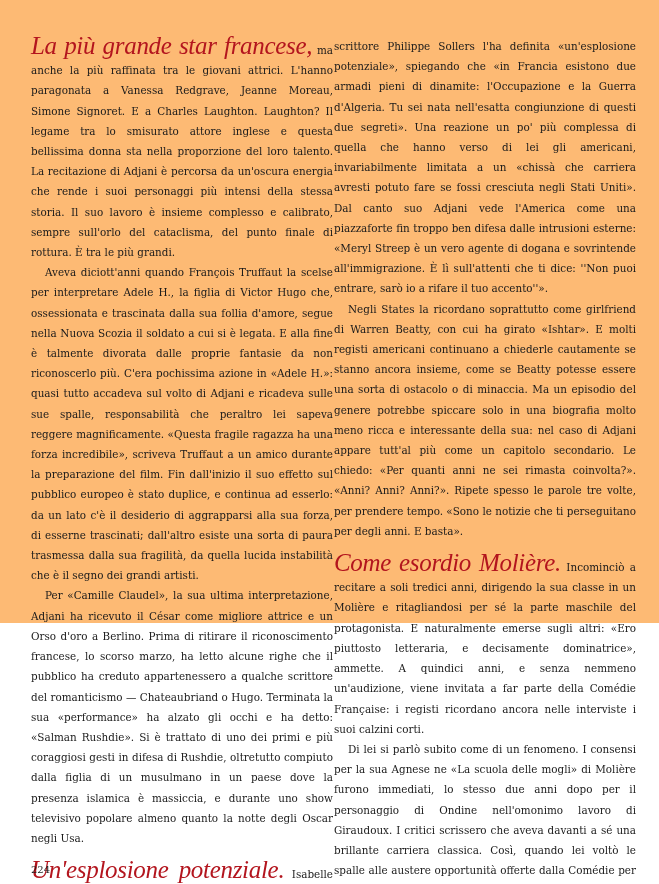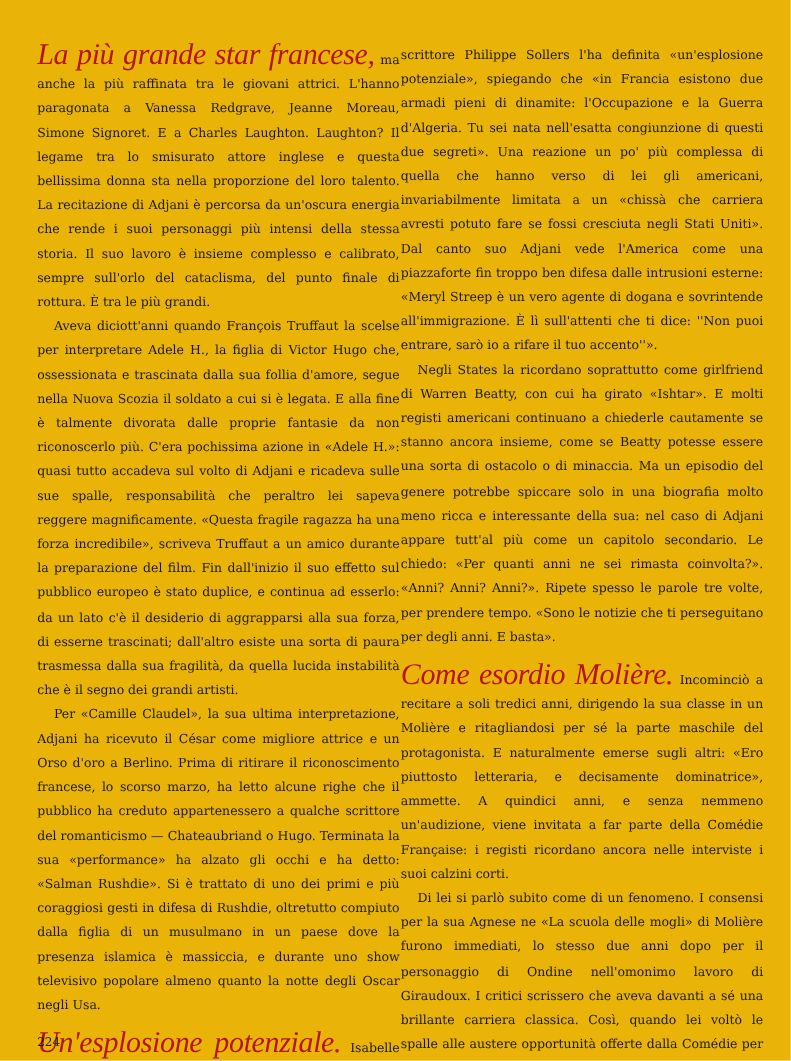--- a/index.html
+++ b/index.html
@@ -5,7 +5,7 @@
     html, body { margin: 0; padding: 0; background: #ffffff; }
     body { width: 659px; height: 884px; position: relative; overflow: hidden;
       font-family: "DejaVu Serif", "Liberation Serif", serif; color: #1a1a1a; }
-    .page { position: absolute; left: 0; top: 0; width: 659px; height: 884px; background: #eab308; }
+    .page { position: absolute; left: 0; top: 0; width: 659px; height: 623px; background: #fdba74; }
     .col { position: absolute; top: 20px; width: 302px; font-size: 10.4px; line-height: 20.2px;
       text-align: justify; letter-spacing: 0; }
     .col-left { left: 31px; }

